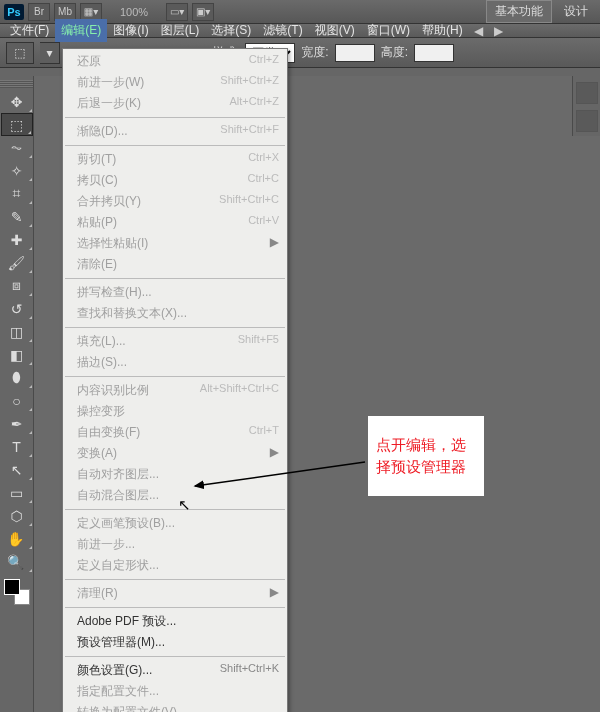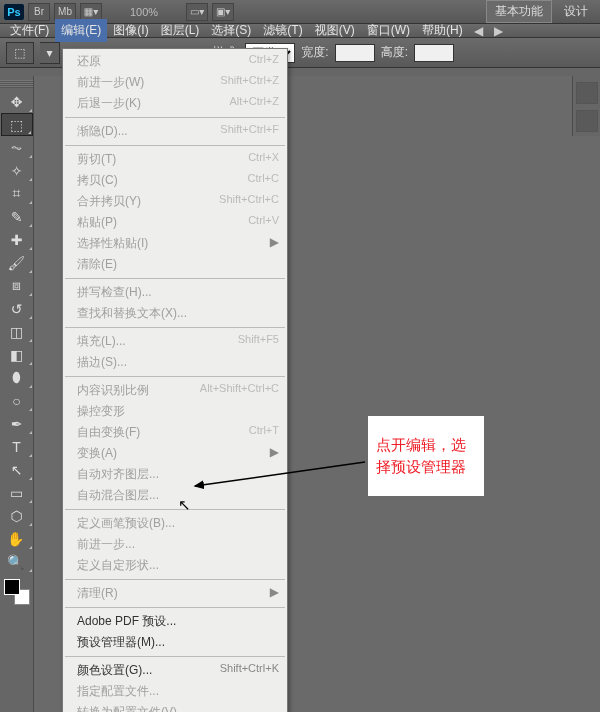--- a/index.html
+++ b/index.html
@@ -7,7 +7,7 @@
 .titlebar{height:24px;background:linear-gradient(#6a6a6a,#575757);display:flex;align-items:center;padding:0 4px;gap:4px;border-bottom:1px solid #333}
 .titlebar .ps-logo{width:20px;height:16px;background:#001a33;color:#3cf;display:flex;align-items:center;justify-content:center;font-weight:bold;font-size:11px;border-radius:2px}
 .titlebar .tb-btn{width:22px;height:18px;background:#5a5a5a;border:1px solid #444;display:flex;align-items:center;justify-content:center;color:#ccc;font-size:10px}
-.titlebar .zoom{color:#bbb;font-size:11px;margin:0 24px}
+.titlebar .zoom{color:#bbb;font-size:11px;margin:0 14px}
 .titlebar .spacer{flex:1}
 .titlebar .mode-btn{padding:2px 8px;background:#6a6a6a;border:1px solid #888;color:#ddd;font-size:12px}
 .menubar{height:14px;background:linear-gradient(#6b6b6b,#5a5a5a);display:flex;align-items:center;padding:0 4px;border-bottom:1px solid #333}

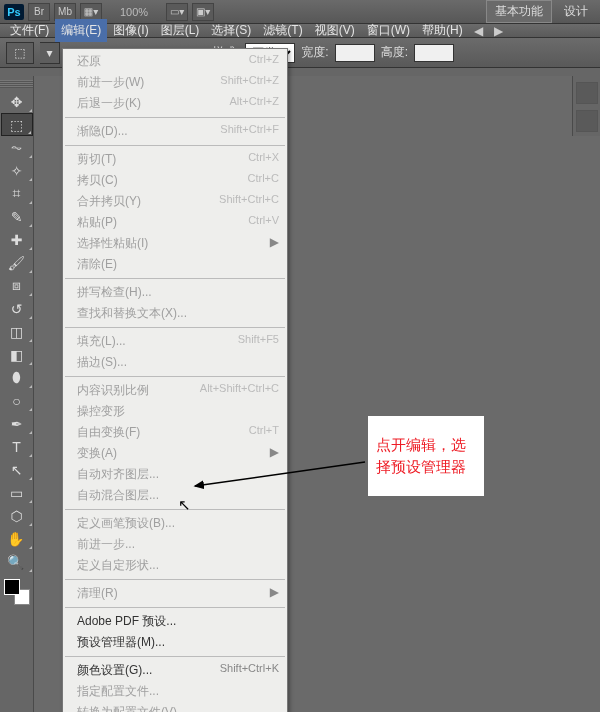--- a/index.html
+++ b/index.html
@@ -12,7 +12,7 @@
 .titlebar .mode-btn{padding:2px 8px;background:#6a6a6a;border:1px solid #888;color:#ddd;font-size:12px}
 .menubar{height:14px;background:linear-gradient(#6b6b6b,#5a5a5a);display:flex;align-items:center;padding:0 4px;border-bottom:1px solid #333}
 .menubar .menu-item{padding:3px 6px;color:#e4e4e4;font-size:12px;cursor:default}
-.menubar .menu-item.active{background:#4a6ea9;color:#e5e5e5}
+.menubar .menu-item.active{background:#4a6ea9;color:#86efac}
 .menubar .arrow-btn{width:16px;height:16px;margin:0 2px;color:#ccc;display:flex;align-items:center;justify-content:center}
 .optbar{height:30px;background:linear-gradient(#6b6b6b,#595959);display:flex;align-items:center;padding:0 6px;gap:6px;border-bottom:1px solid #333;color:#ddd;font-size:12px}
 .optbar .tool-preview{width:28px;height:22px;border:1px solid #333;background:#5e5e5e;display:flex;align-items:center;justify-content:center}

